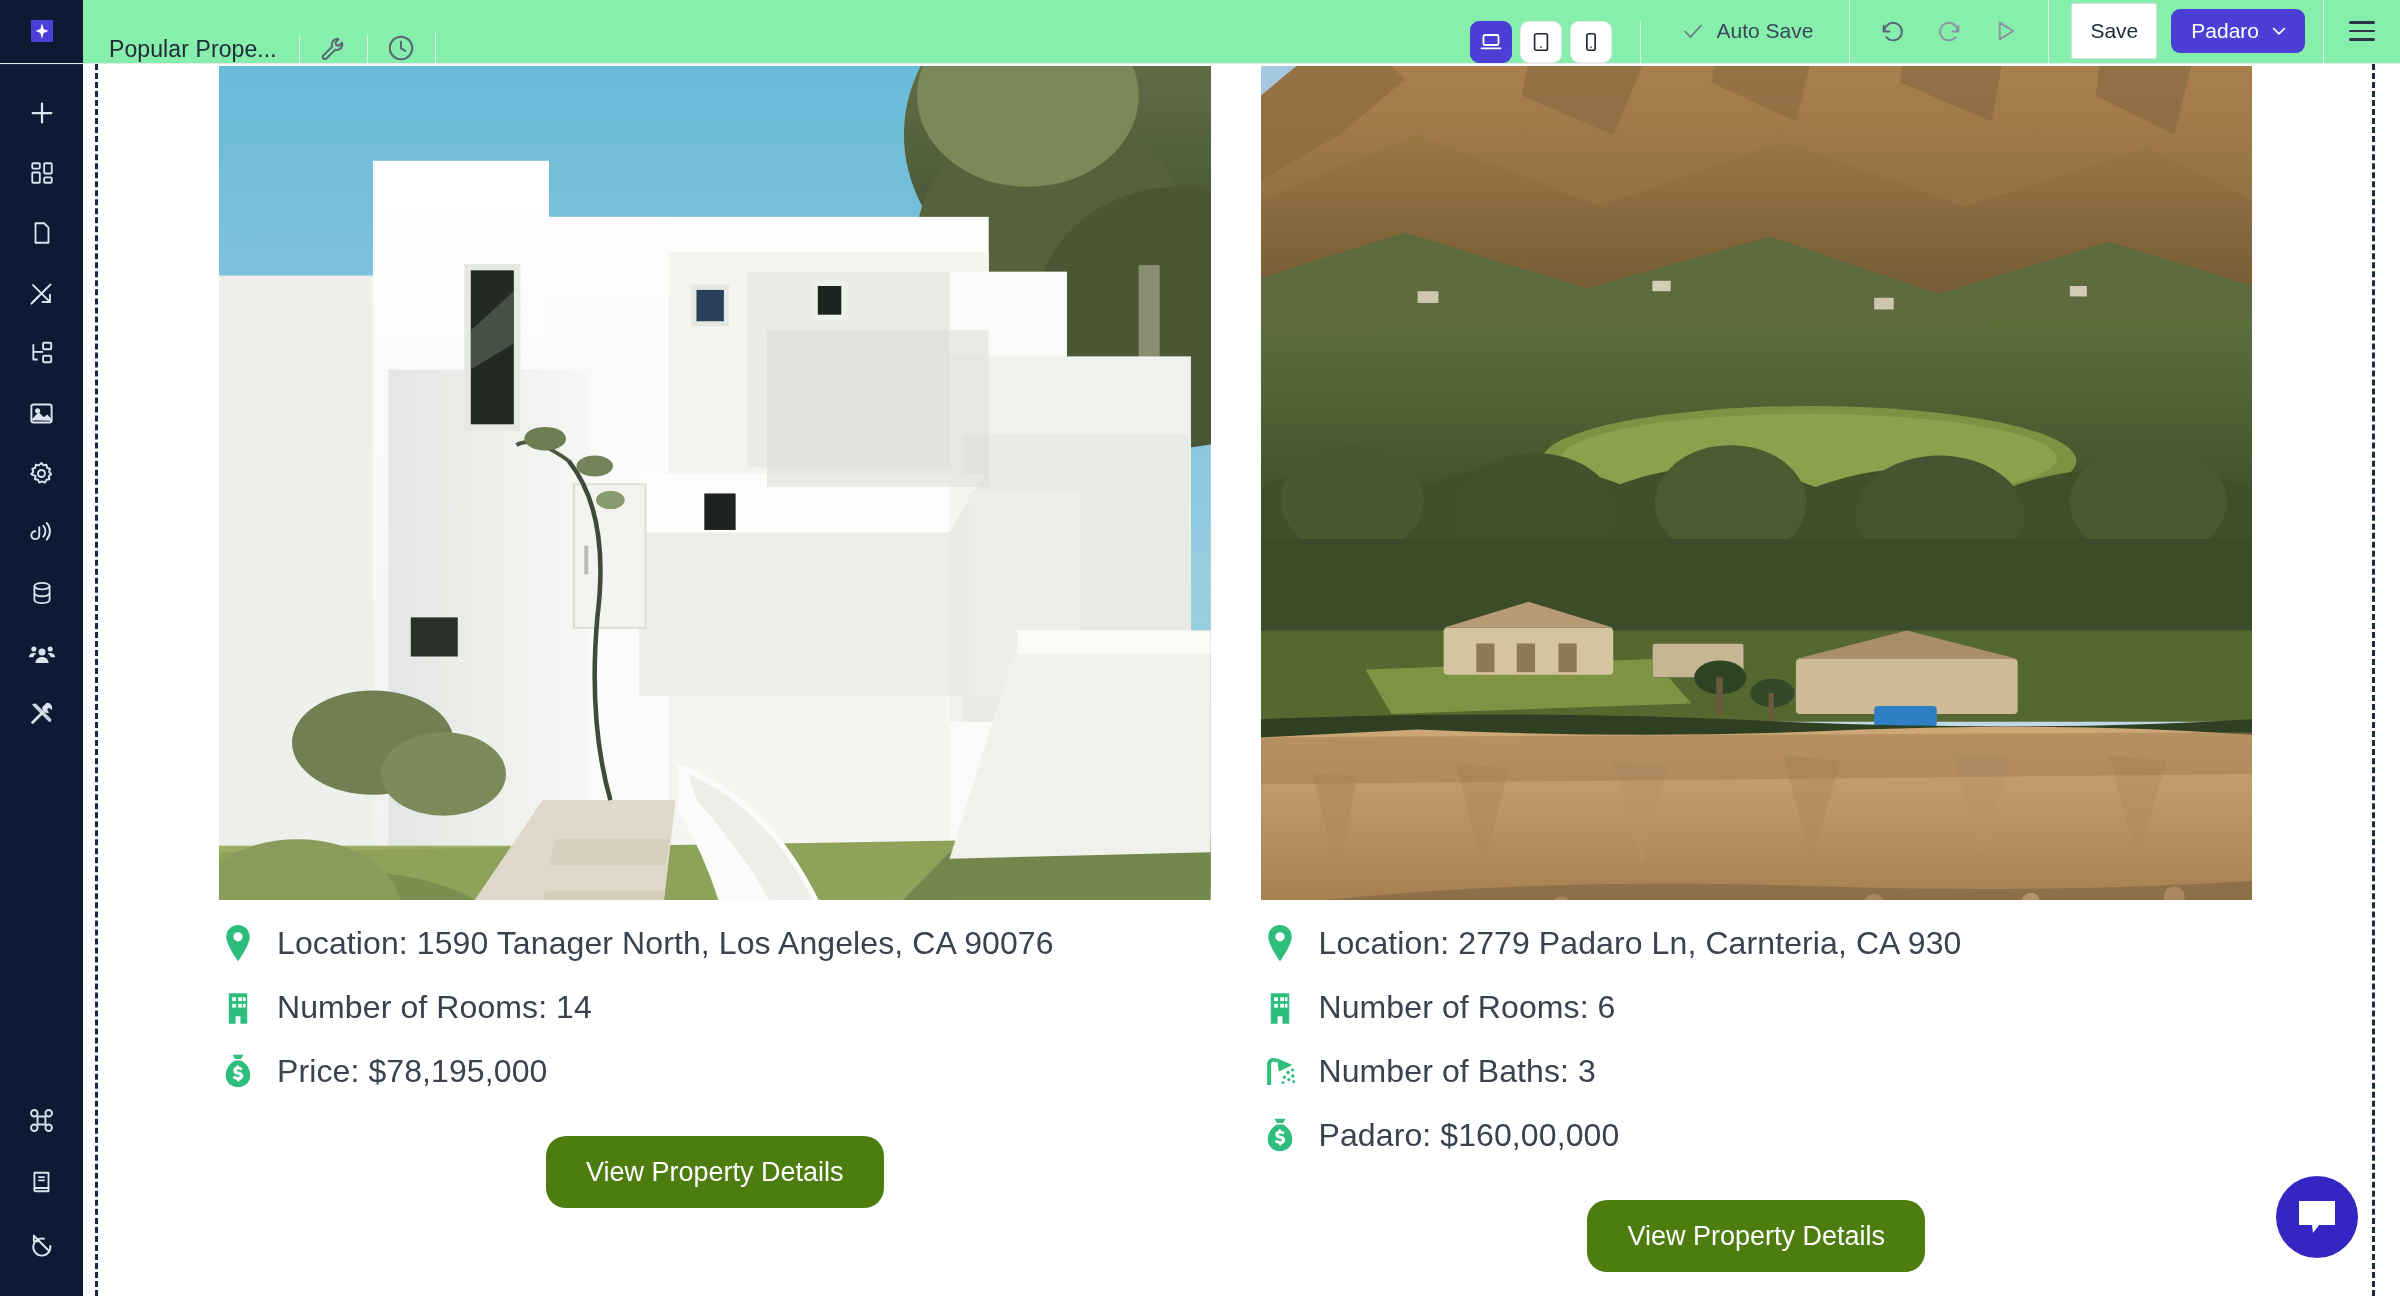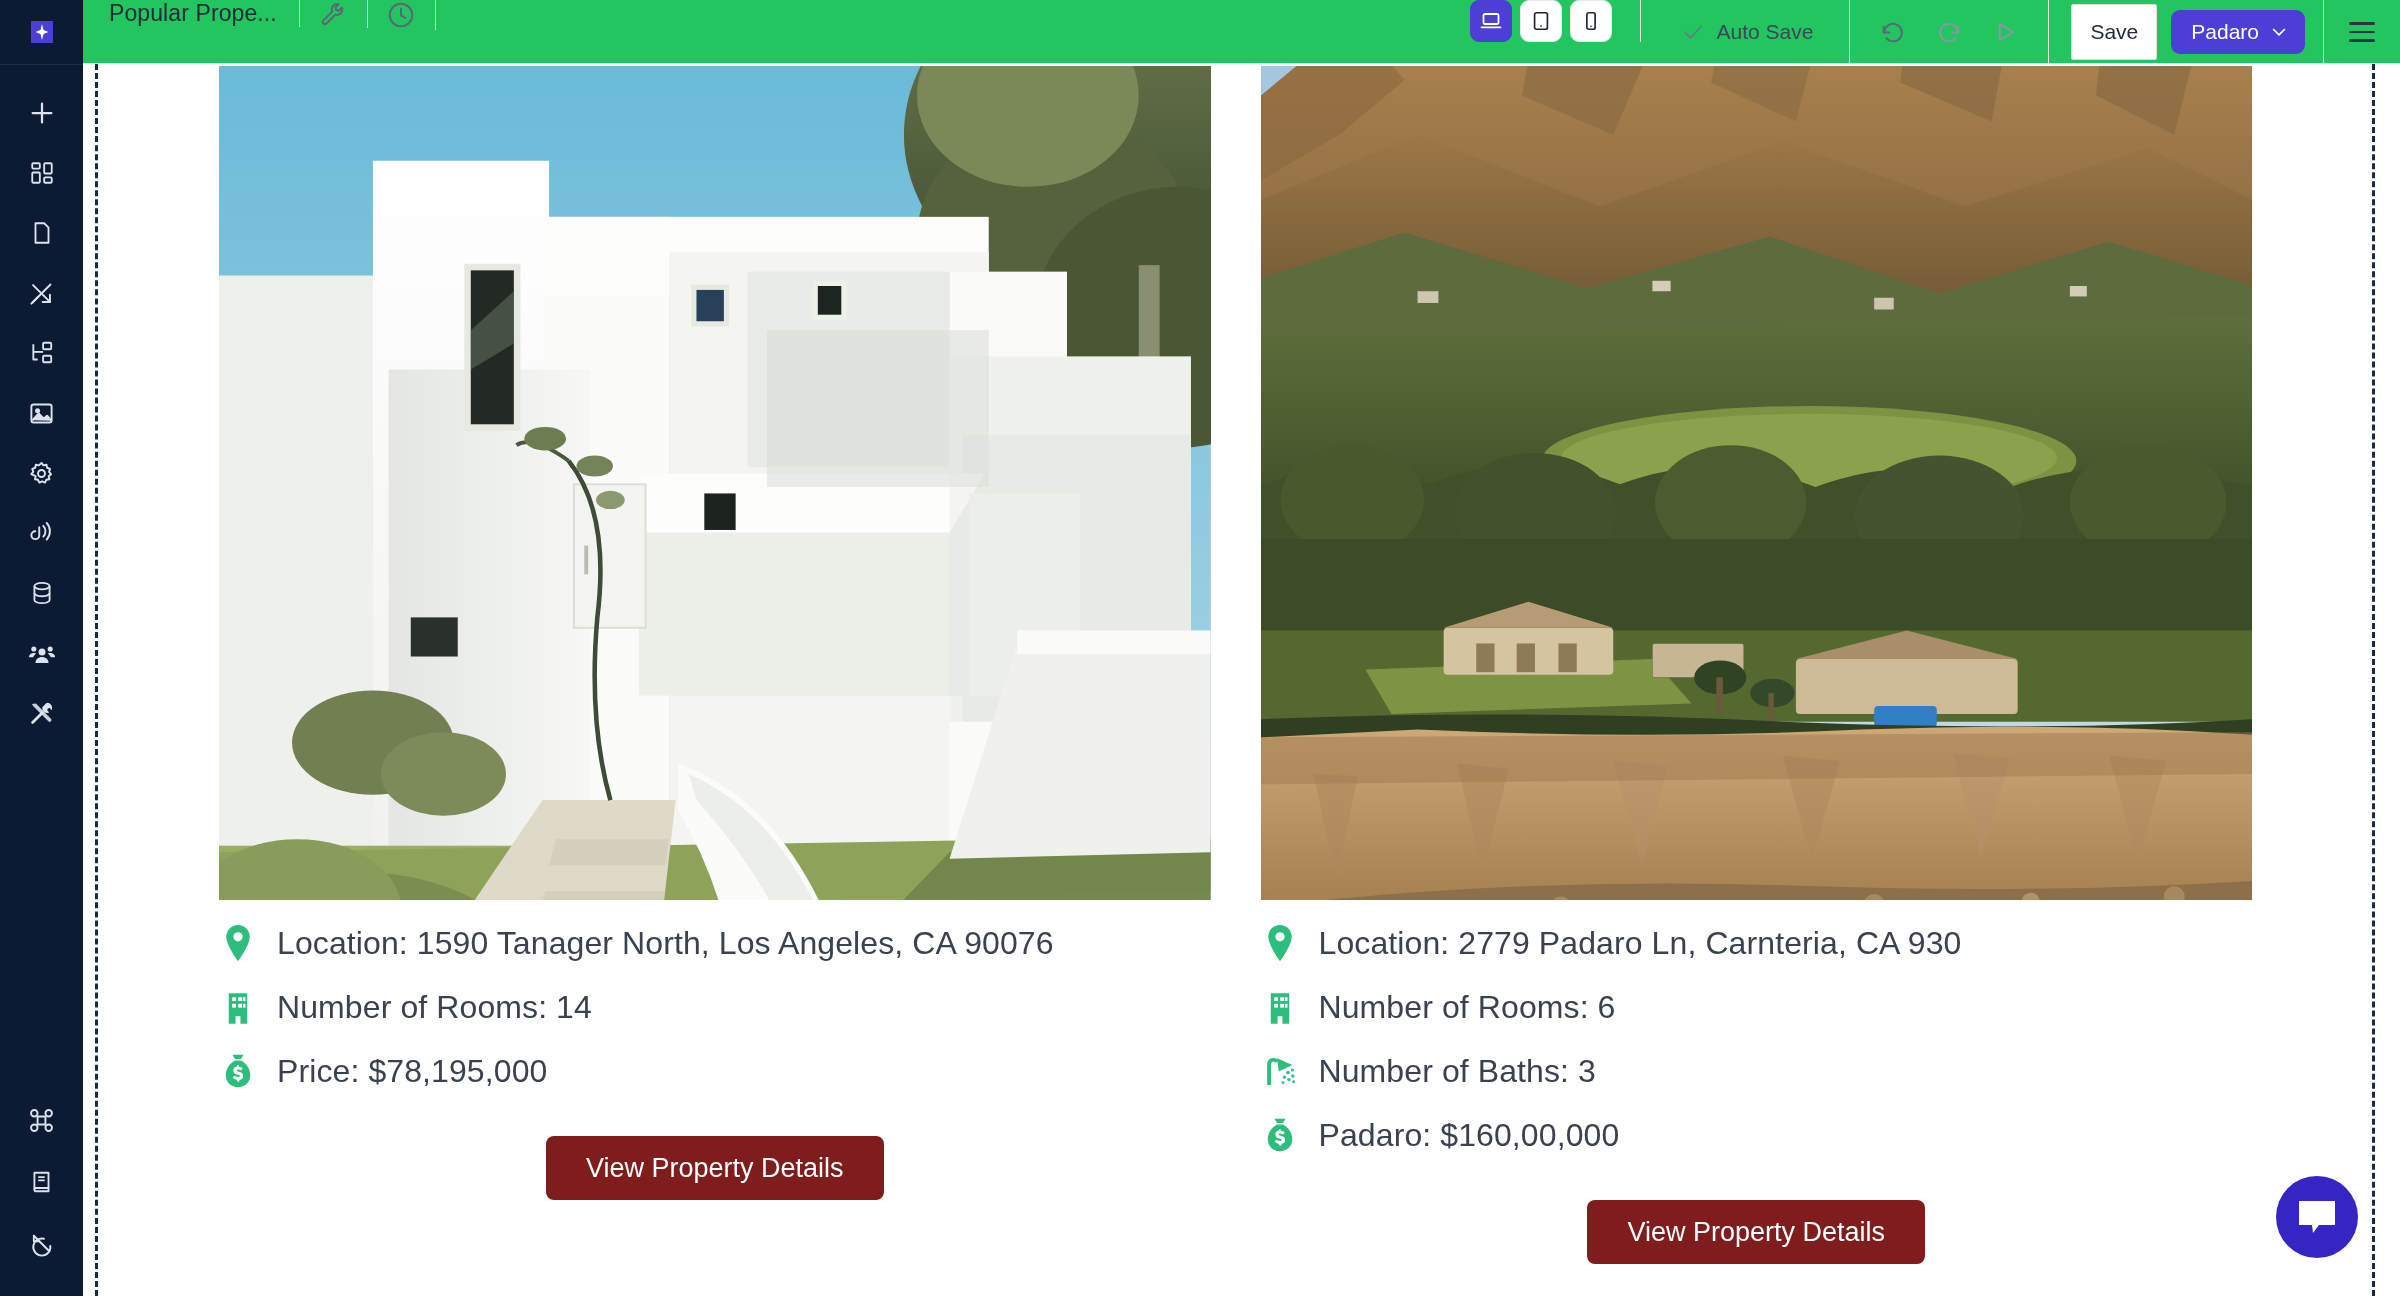--- a/index.html
+++ b/index.html
@@ -14,9 +14,9 @@
   .topbar {
     position: absolute; top: 0; left: 0;
     width: 2400px; height: 64px;
-    background: #22c55e;
+    background: #86efac;
     border-bottom: 1px solid #e6e8ec;
-    display: flex; align-items: flex-start;
+    display: flex; align-items: flex-end;
     z-index: 40;
   }
   .logo-box {

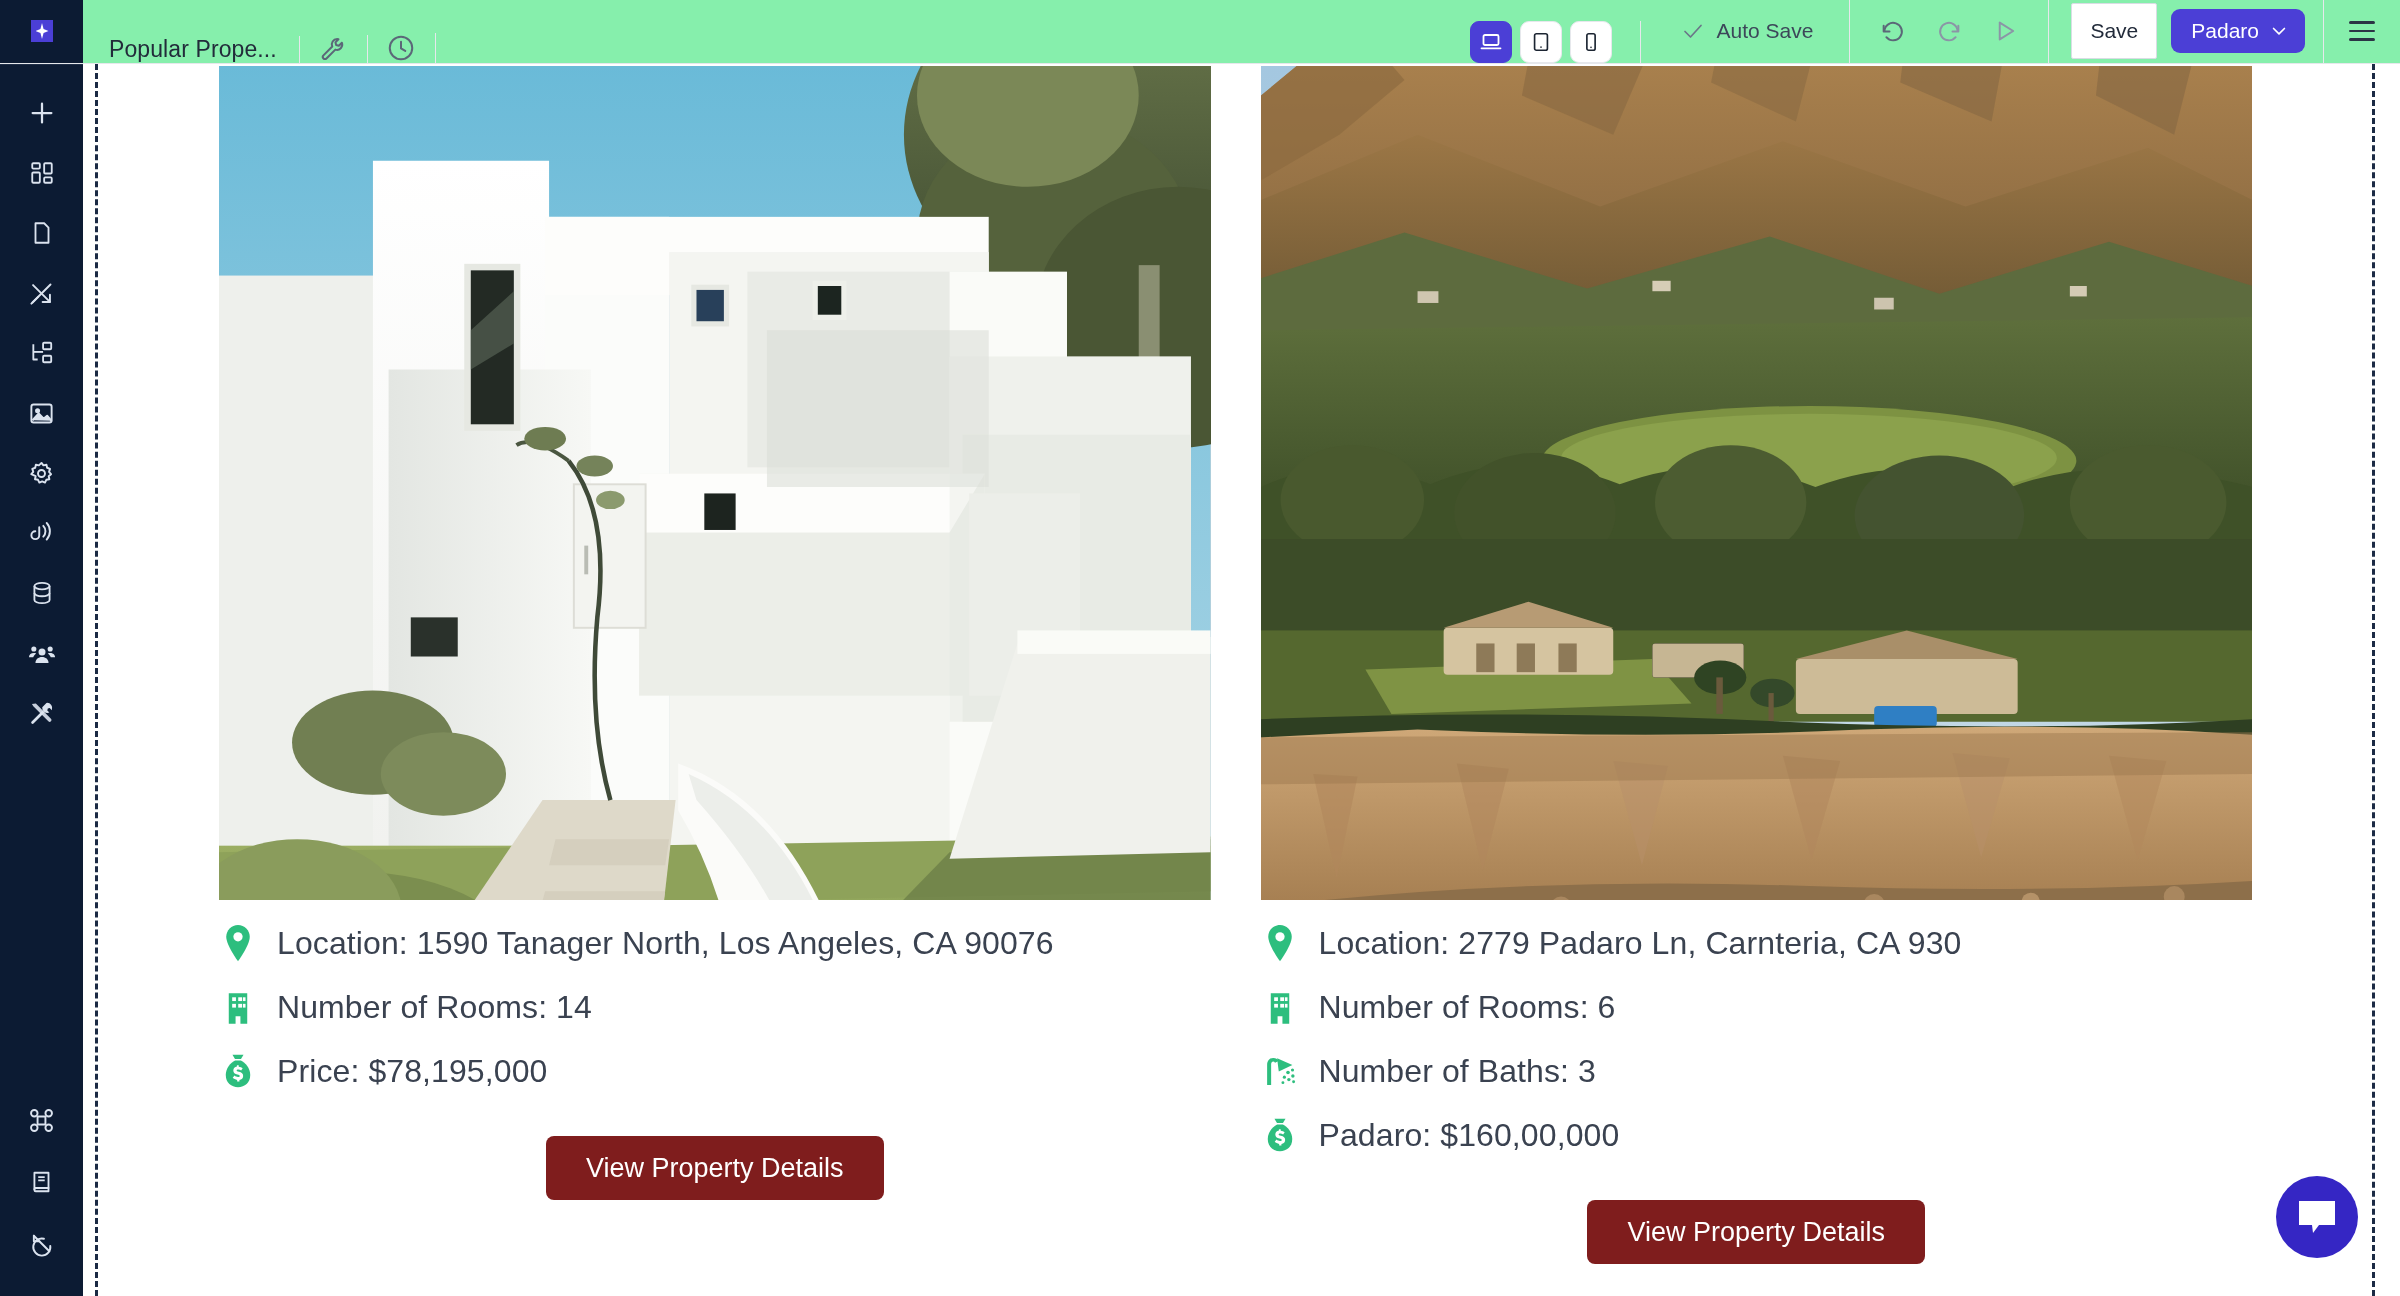--- a/index.html
+++ b/index.html
@@ -193,9 +193,9 @@
 
   .cta-wrap { display: flex; justify-content: center; margin-top: 44px; }
   .cta {
-    background: #7f1d1d; color: #ffffff;
-    border: none; border-radius: 8px;
-    height: 64px; padding: 0 40px;
+    background: #4d7c0f; color: #ffffff;
+    border: none; border-radius: 20px;
+    height: 72px; padding: 0 40px;
     font-size: 27px;
     font-family: "Liberation Sans", sans-serif;
     display: flex; align-items: center; justify-content: center;

